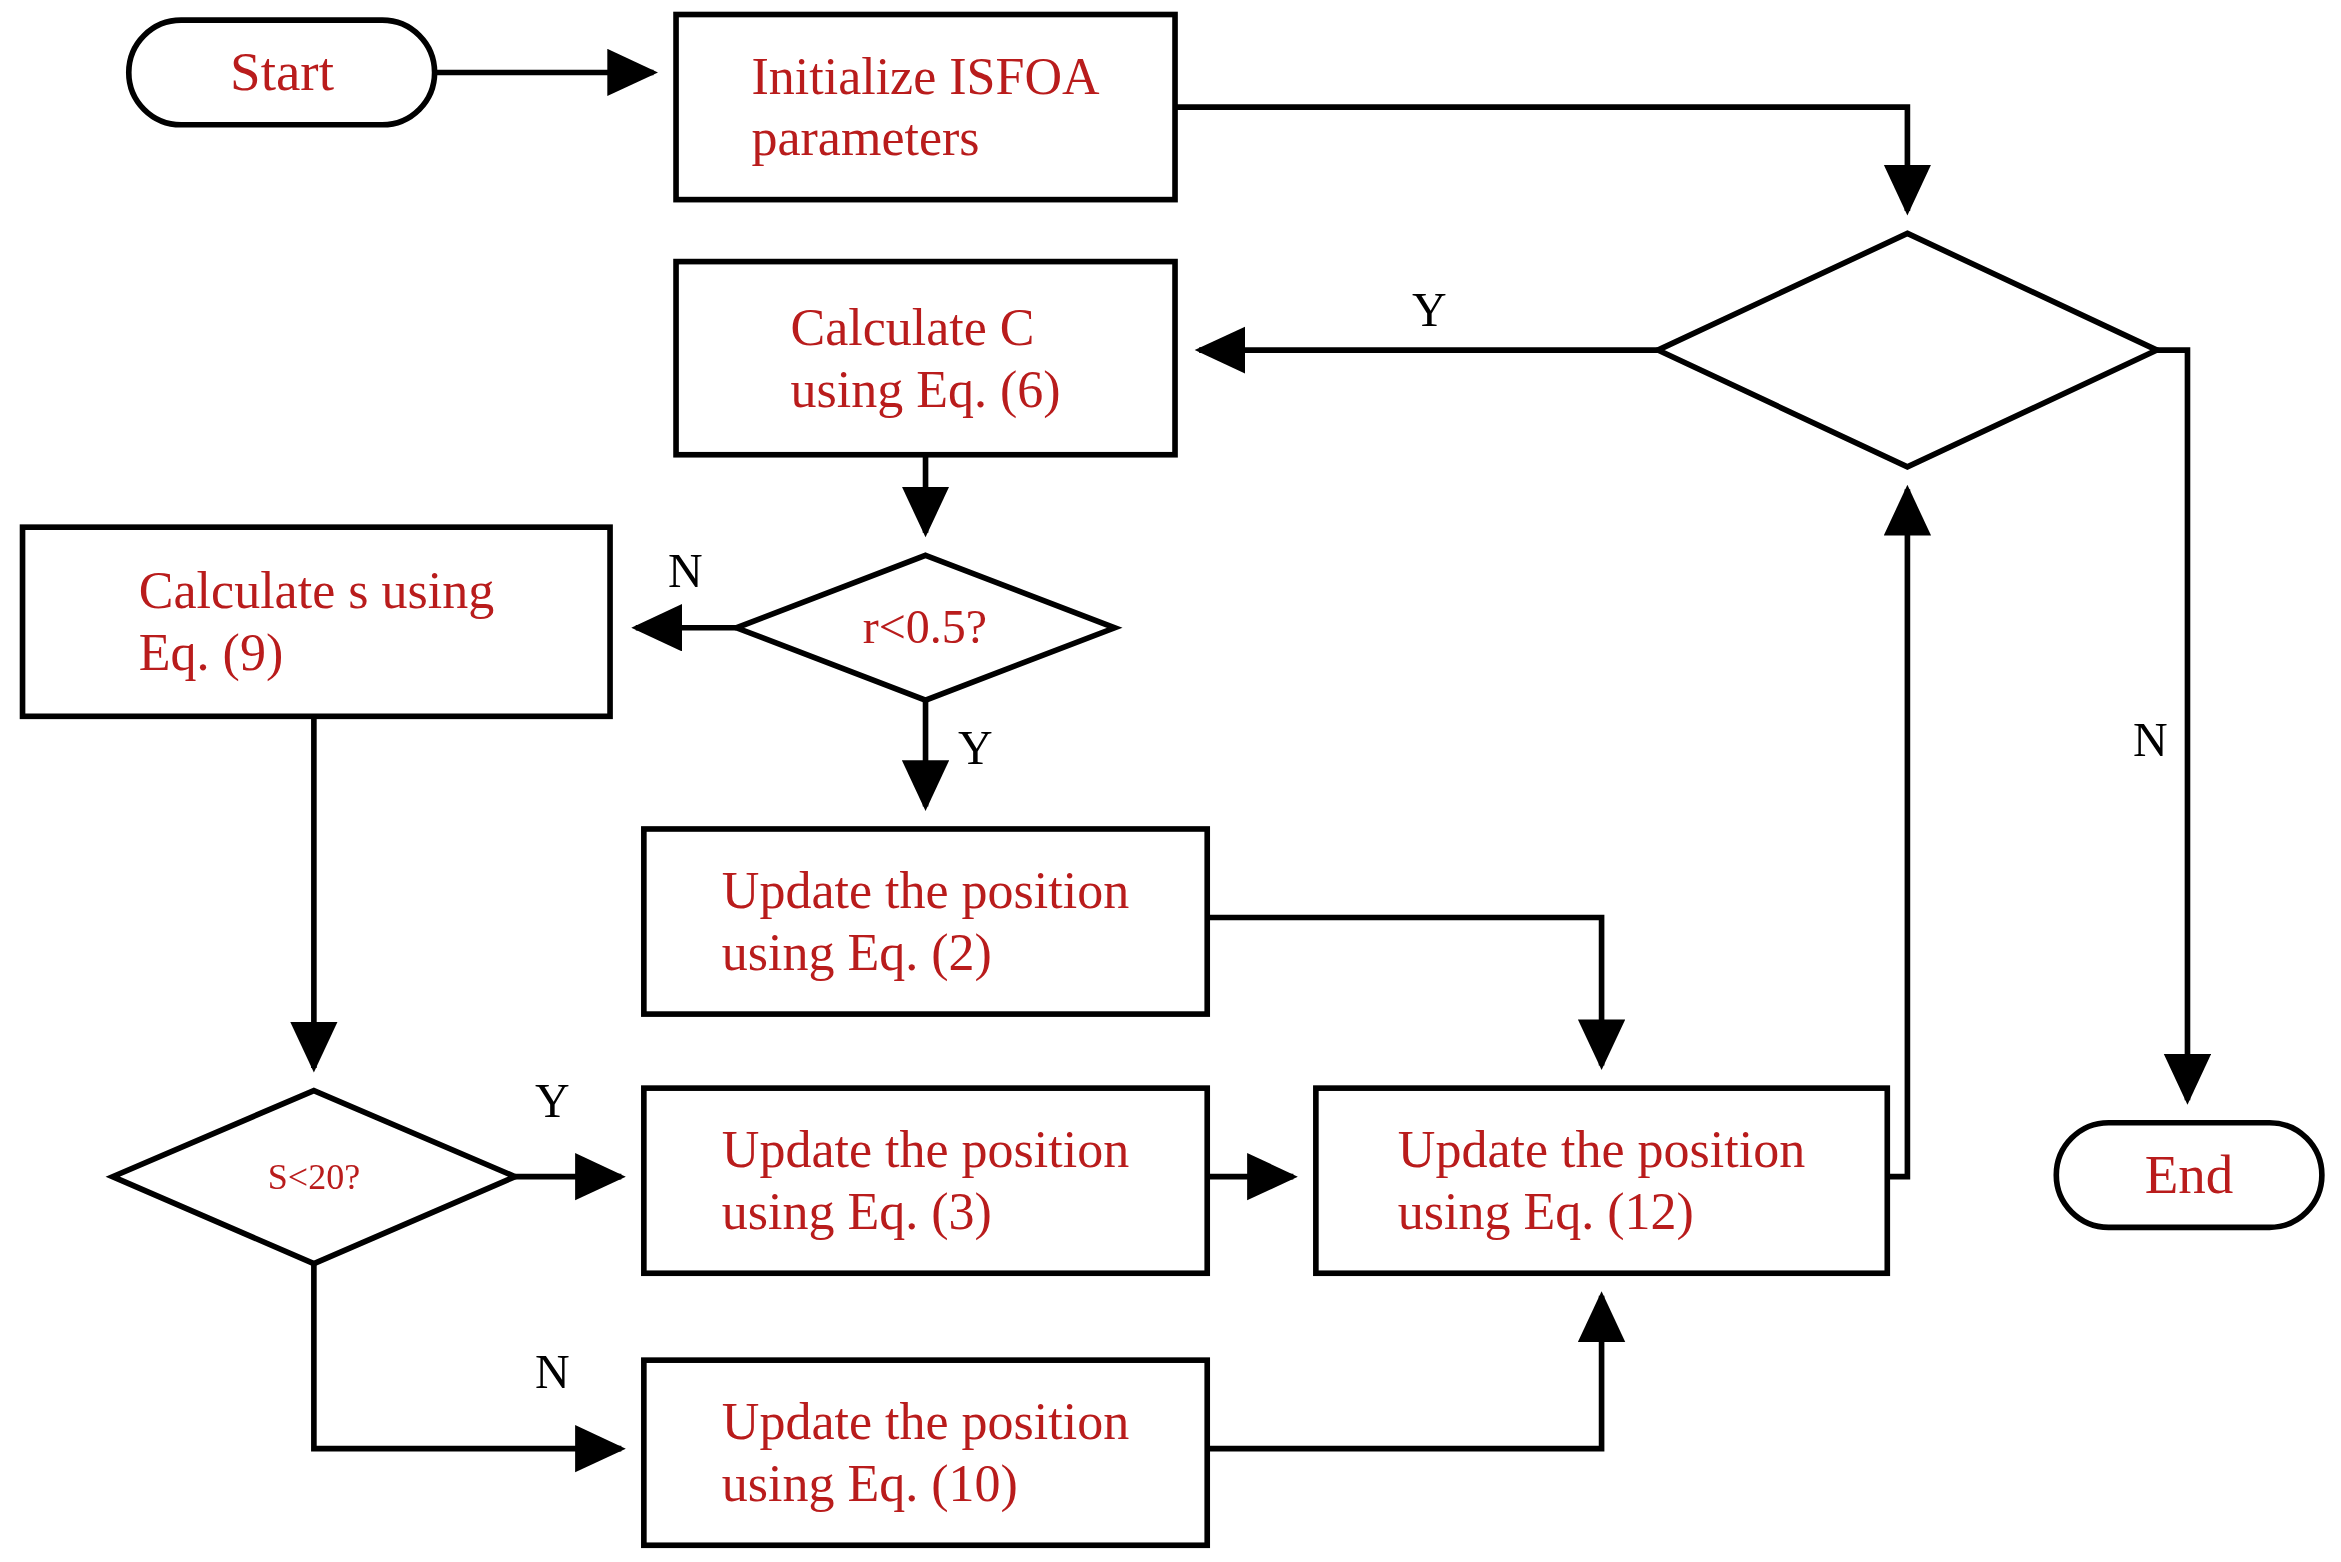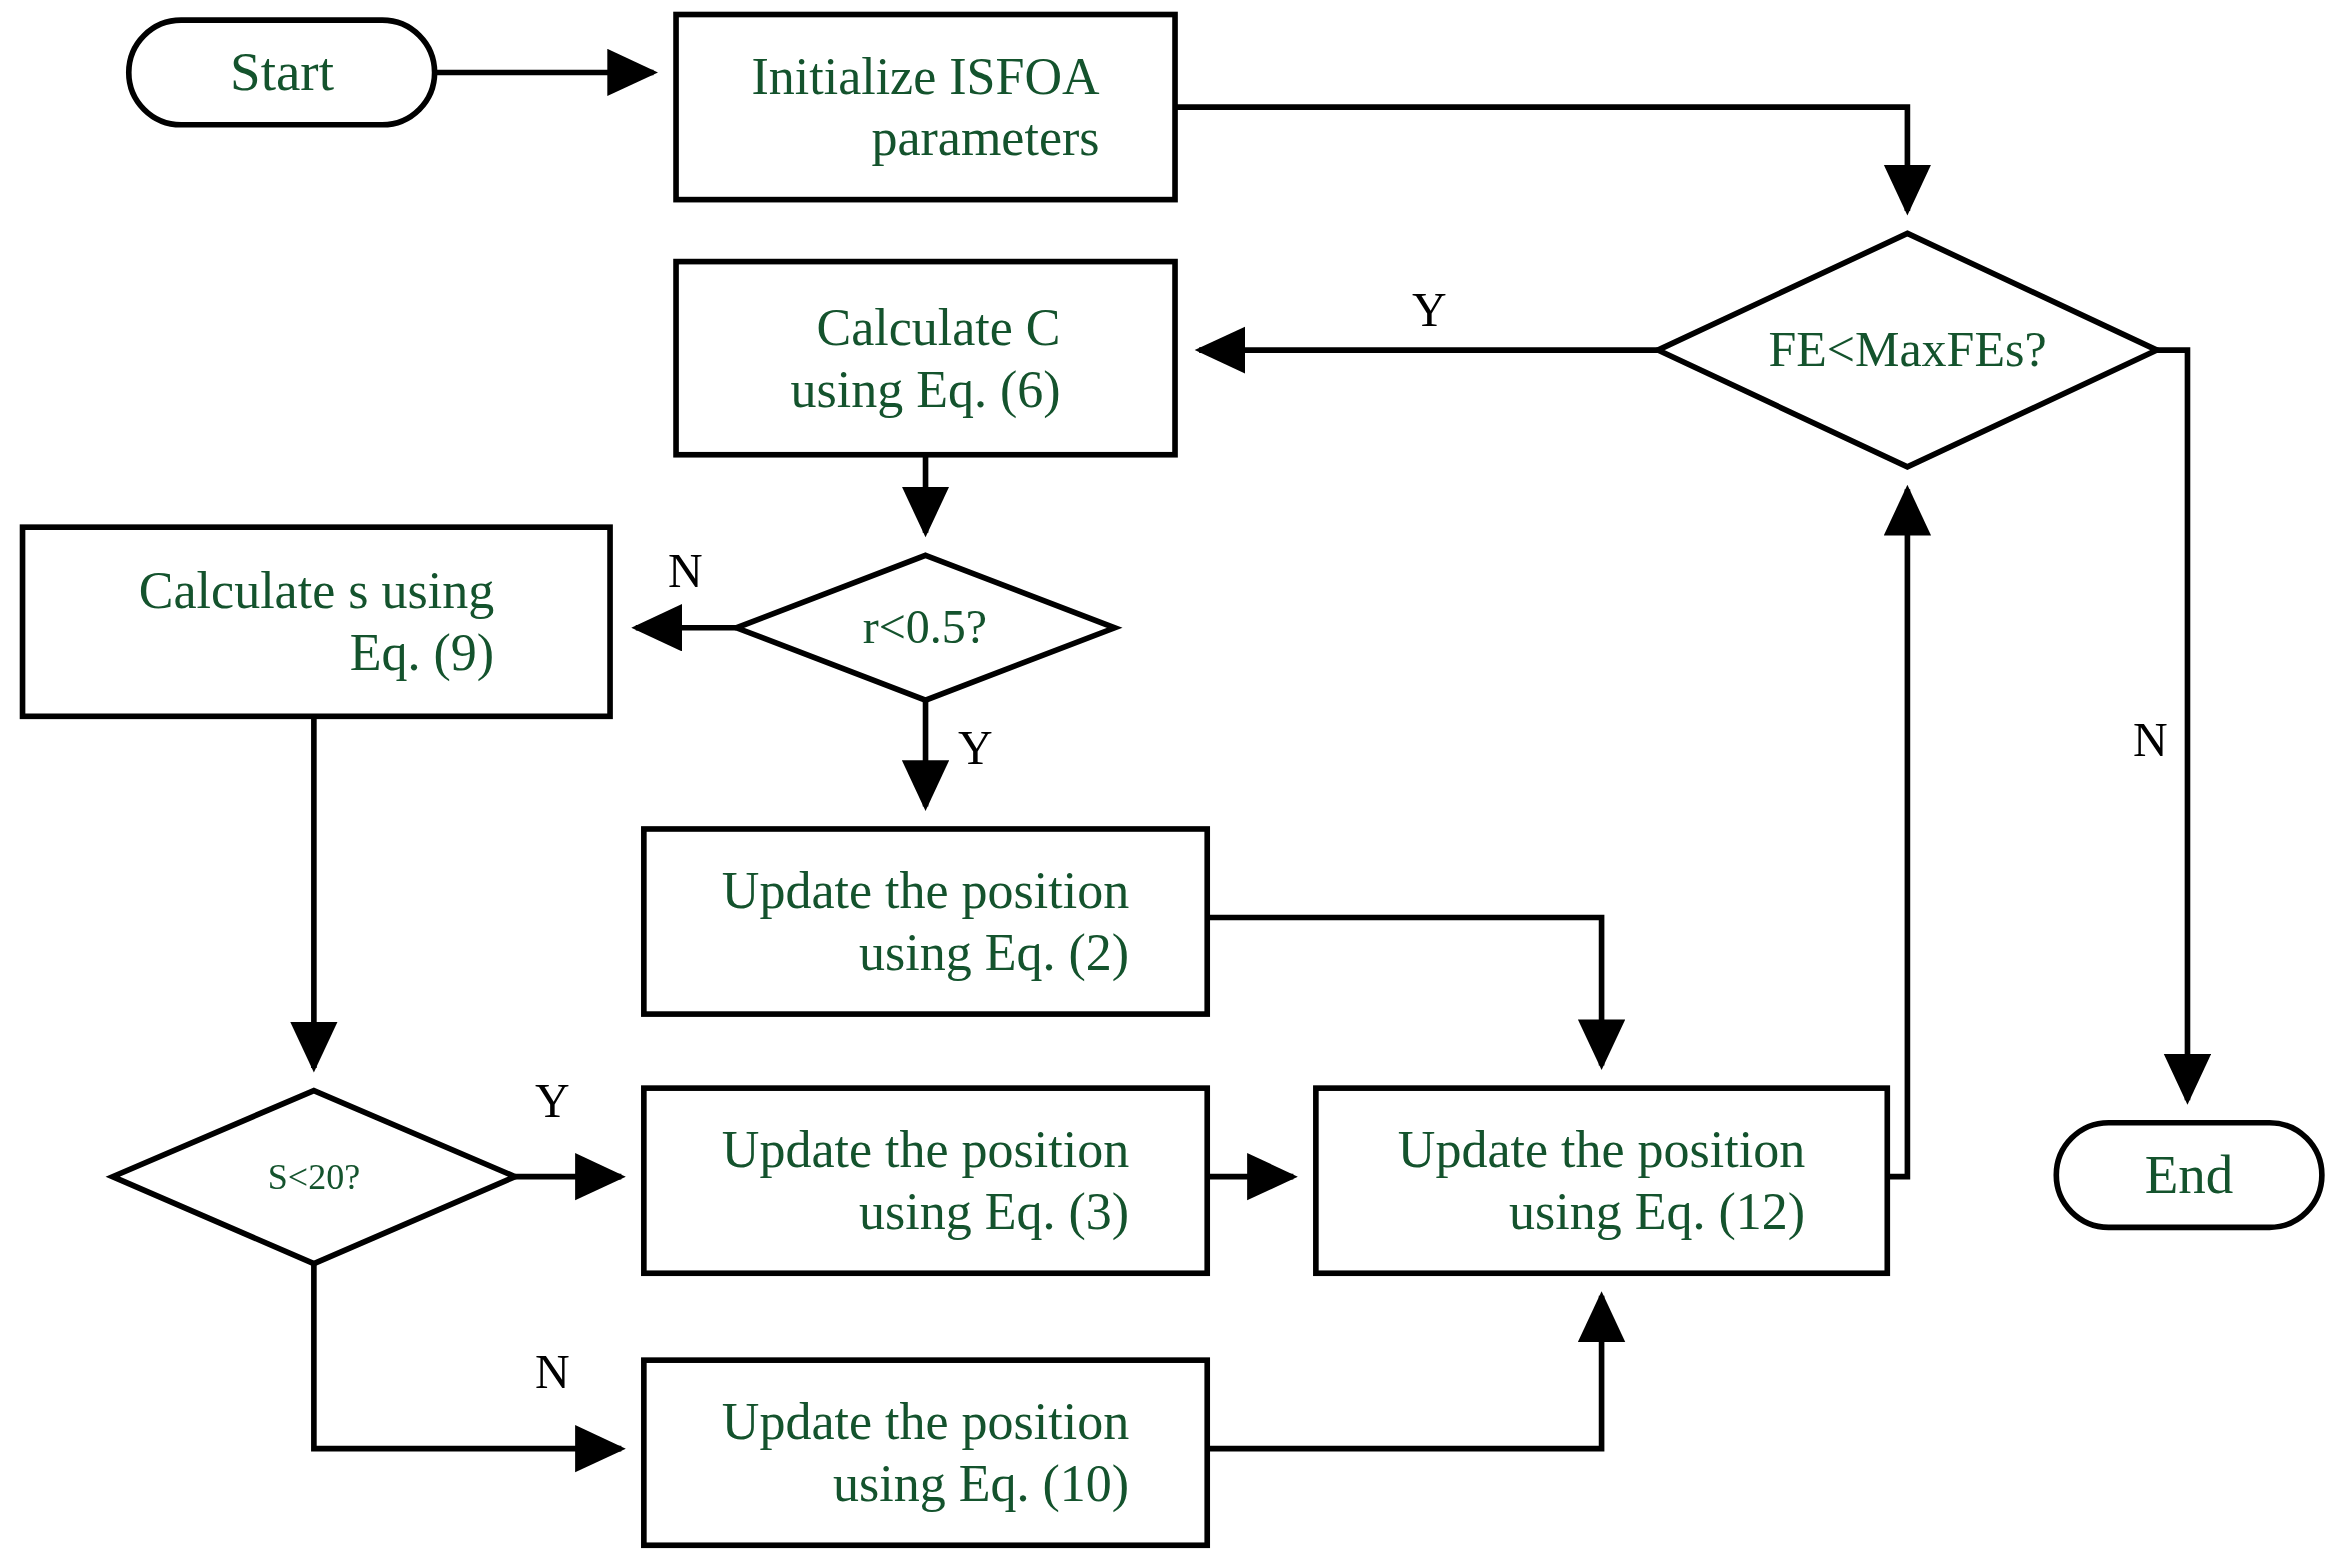--- a/index.html
+++ b/index.html
@@ -29,8 +29,8 @@
     display: flex;
     align-items: center;
     justify-content: center;
-    text-align: right;
-    color: #14532d;
+    text-align: left;
+    color: #b91c1c;
     line-height: 1.18;
     font-family: "Liberation Serif", "DejaVu Serif", serif;
     white-space: pre-line;

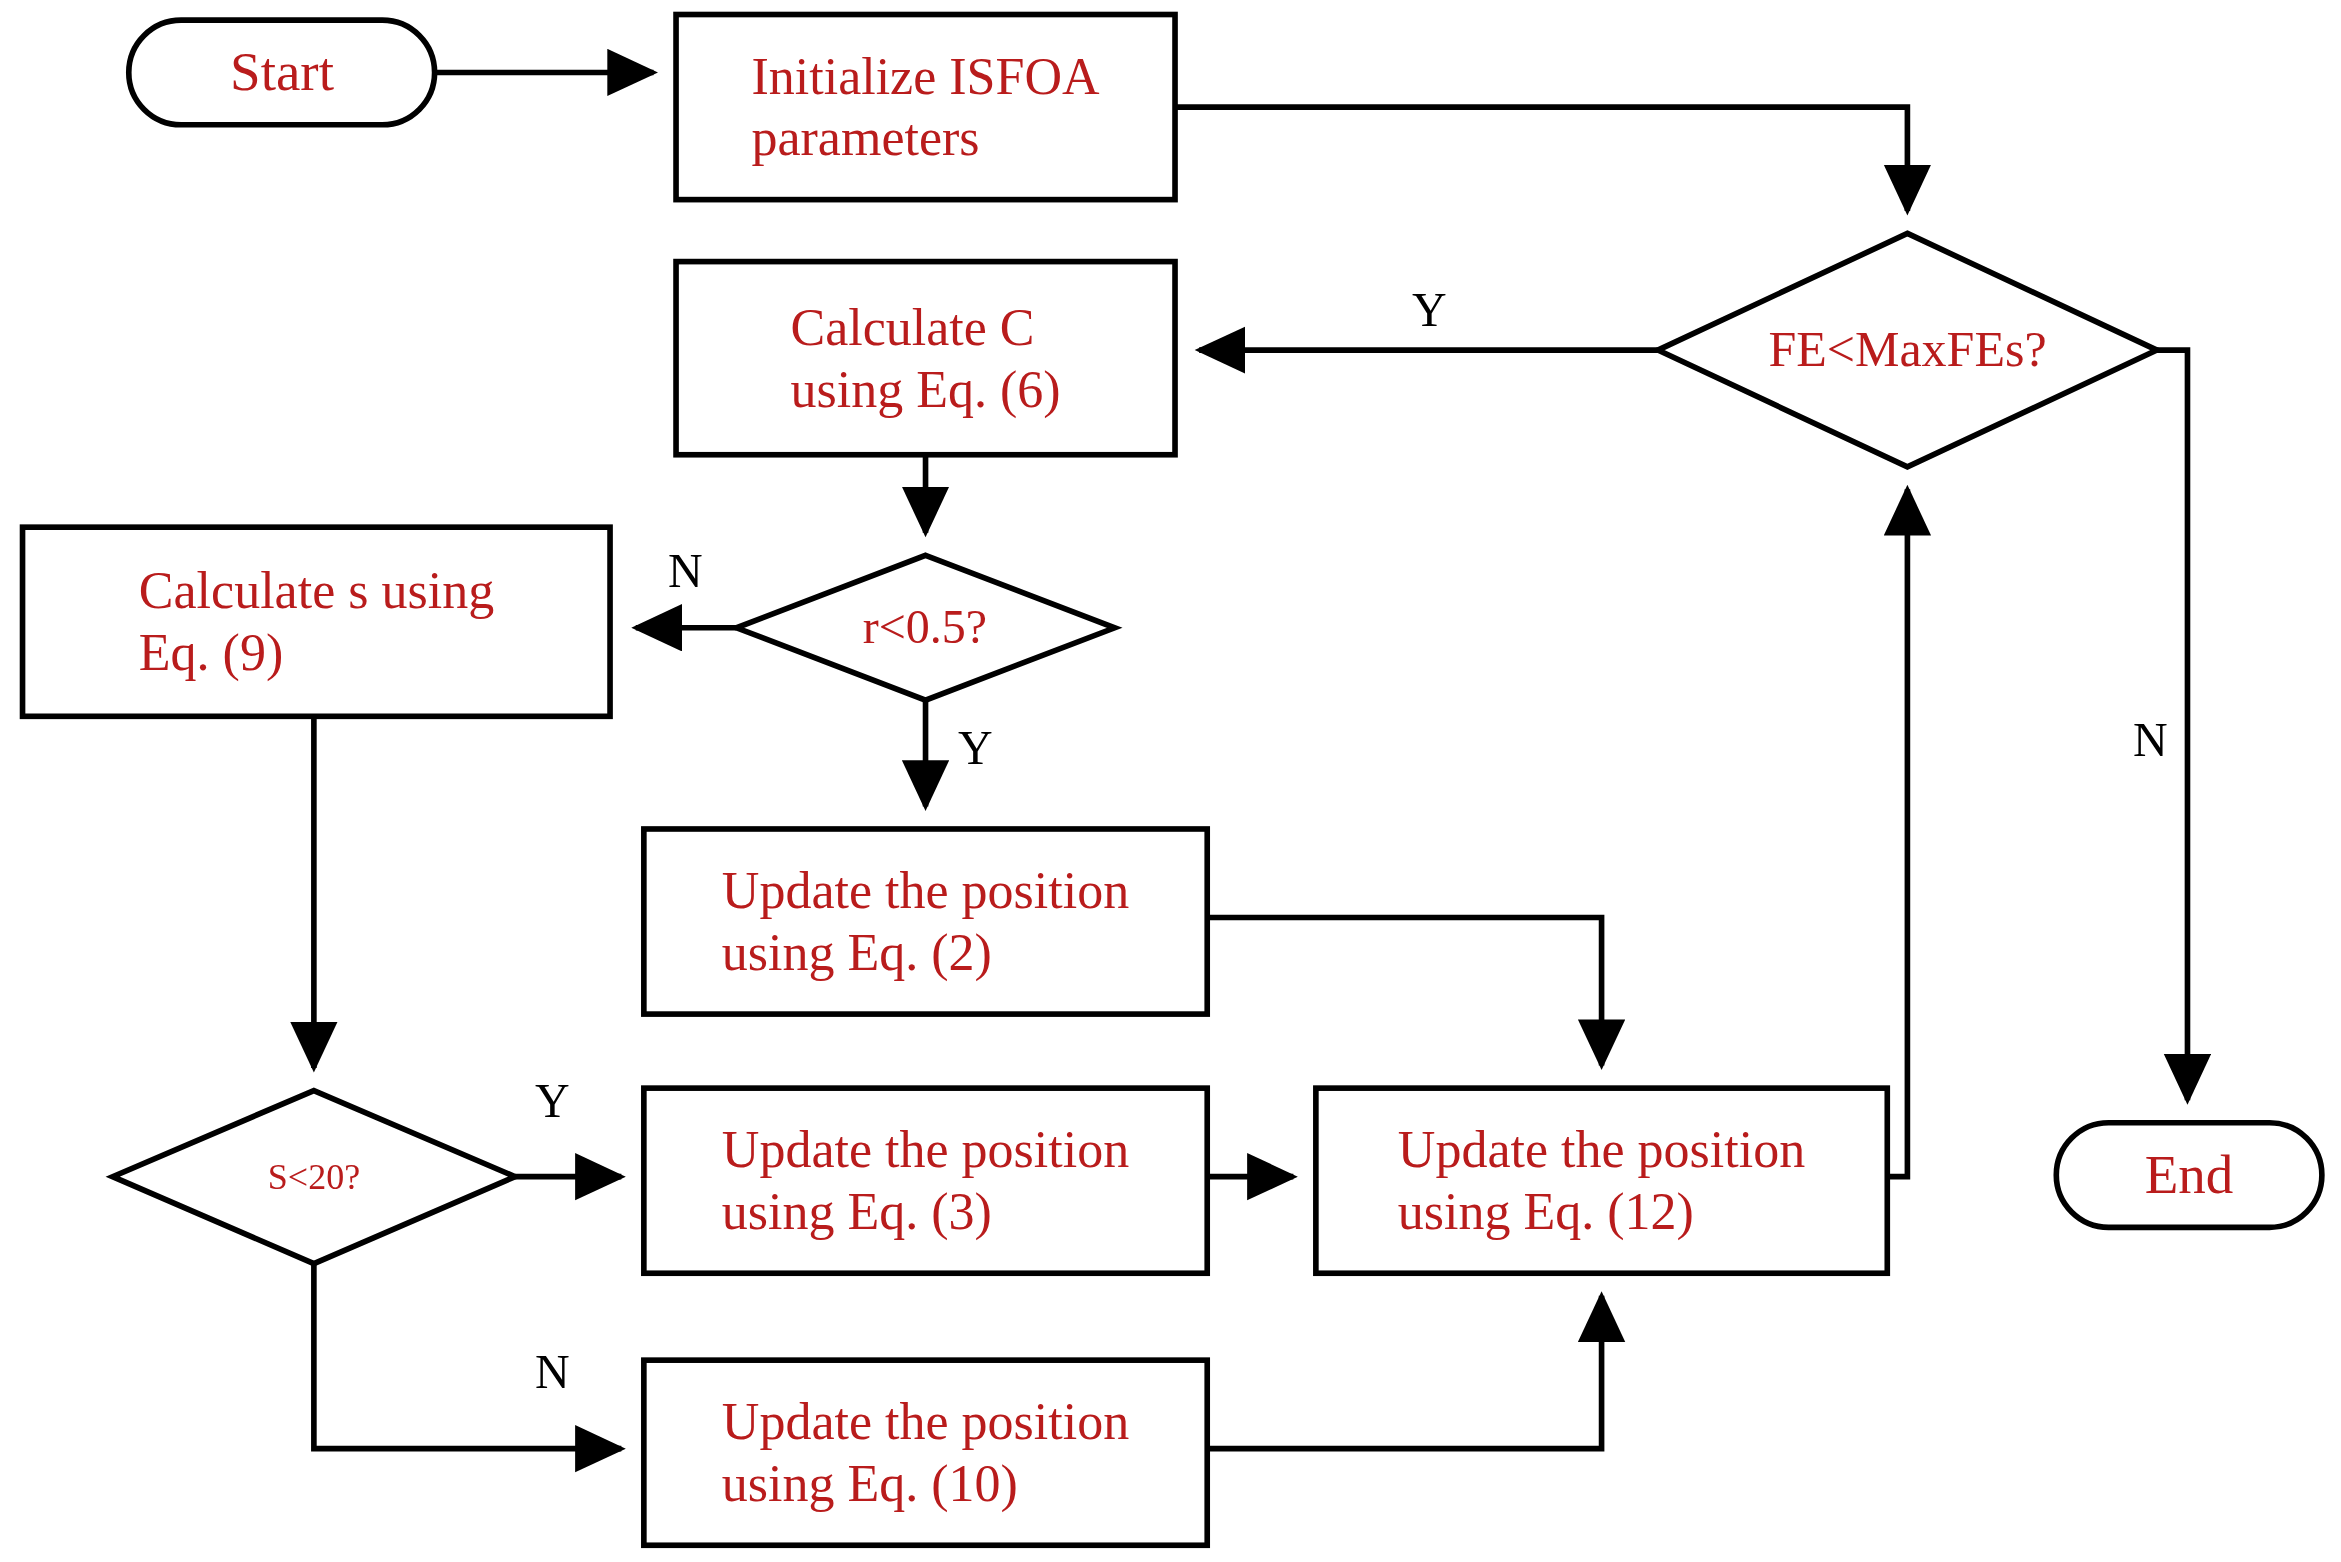--- a/index.html
+++ b/index.html
@@ -119,7 +119,6 @@
 parameters</div>
   <div class="node-text" style="left:676px; top:262px; width:499px; height:193px; font-size:52px;">Calculate C
 using Eq. (6)</div>
-  <div class="node-text" style="left:1658px; top:233px; width:499px; height:233px; font-size:50px;">FE&lt;MaxFEs?</div>
   <div class="node-text" style="left:22.5px; top:527px; width:588px; height:189px; font-size:52px;">Calculate s using
 Eq. (9)</div>
   <div class="node-text" style="left:736px; top:555px; width:378px; height:145px; font-size:48px;">r&lt;0.5?</div>

